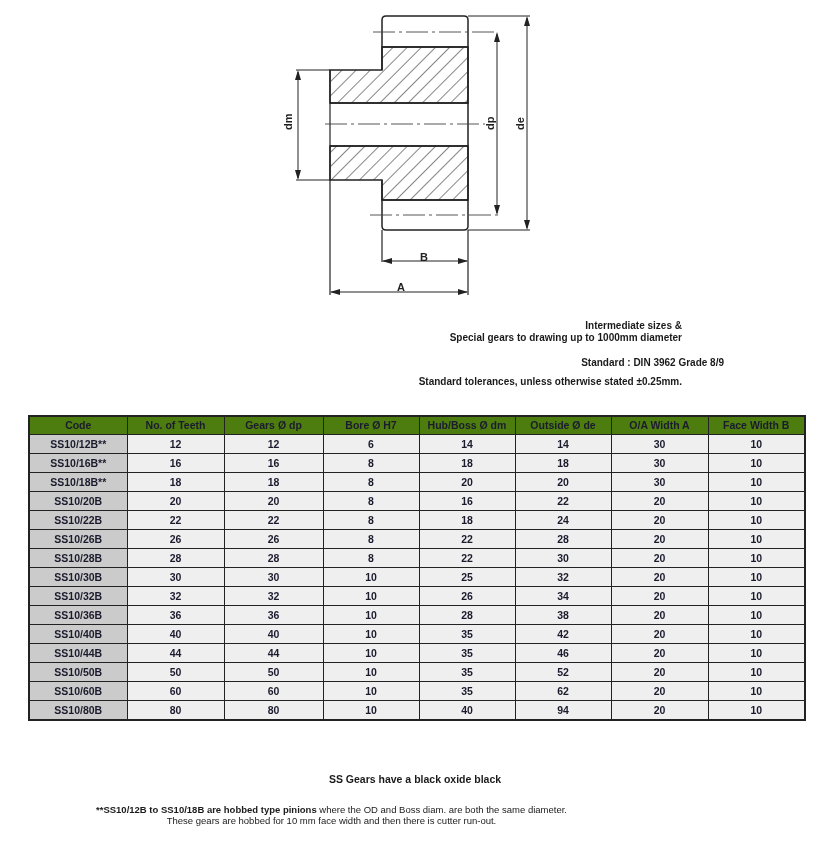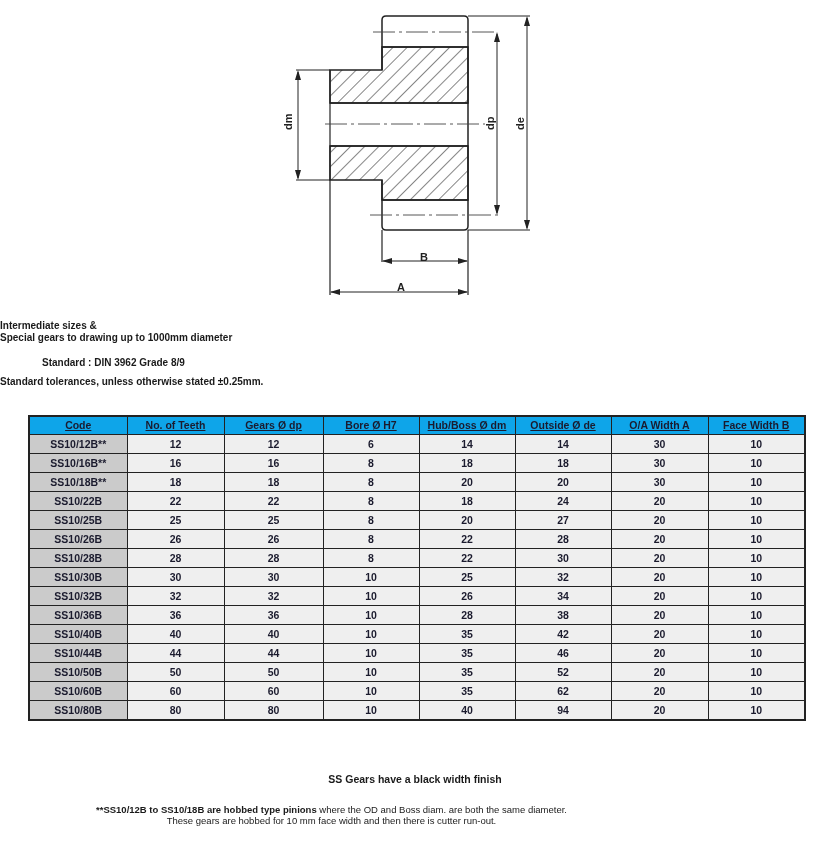--- a/index.html
+++ b/index.html
@@ -6,7 +6,7 @@
   body { width:830px; height:846px; position:relative; overflow:hidden;
          font-family:"Liberation Sans", sans-serif; color:#111; }
   .drawing { position:absolute; left:270px; top:0; width:280px; height:300px; }
-  .caption { position:absolute; left:0; width:682px; text-align:left;
+  .caption { position:absolute; left:0; width:682px; text-align:right;
              font-weight:bold; font-size:10px; color:#1a1a1a; line-height:12px; }
   table.spec { position:absolute; left:28px; top:415px; border-collapse:collapse;
                width:776px; table-layout:fixed; border:2px solid #222; }

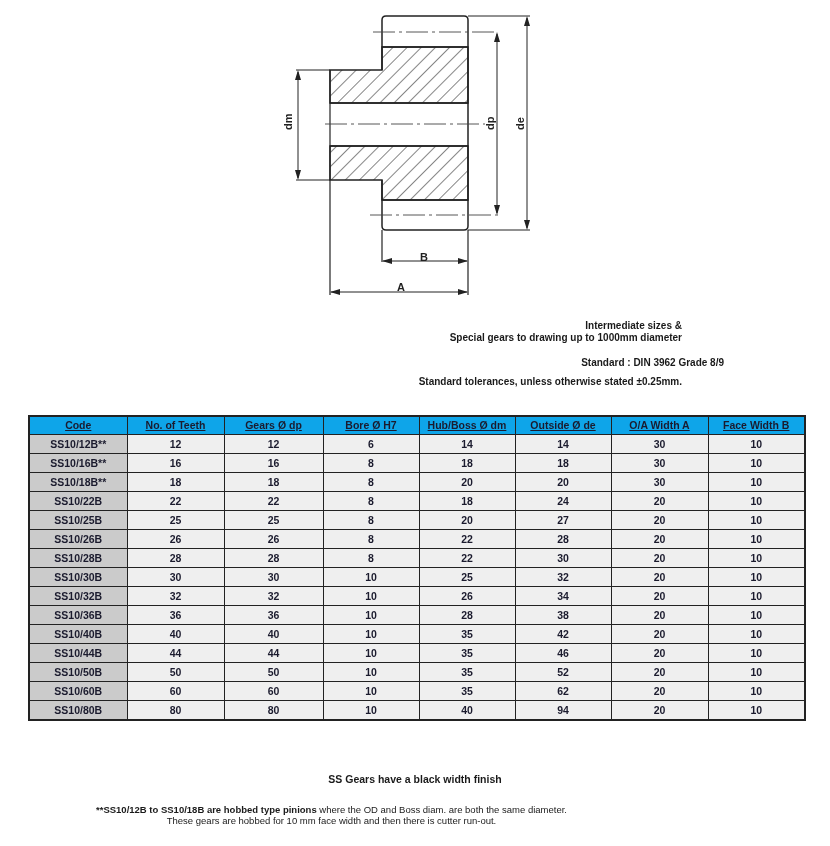--- a/index.html
+++ b/index.html
@@ -13,7 +13,7 @@
   table.spec th, table.spec td { border:1.5px solid #222; text-align:center;
                font-weight:bold; font-size:10.5px; padding:0; height:18px; line-height:18px;
                color:#1b1b2e; white-space:nowrap; overflow:hidden; }
-  table.spec th { background:#0ea5e9; height:17px; line-height:17px;text-decoration:underline; }
+  table.spec th { background:#4d7c0f; height:17px; line-height:17px; }
   table.spec td { background:#efefef; }
   table.spec td.code { background:#cbcbcb; }
   .note1 { position:absolute; left:0; top:773px; width:830px; text-align:center;

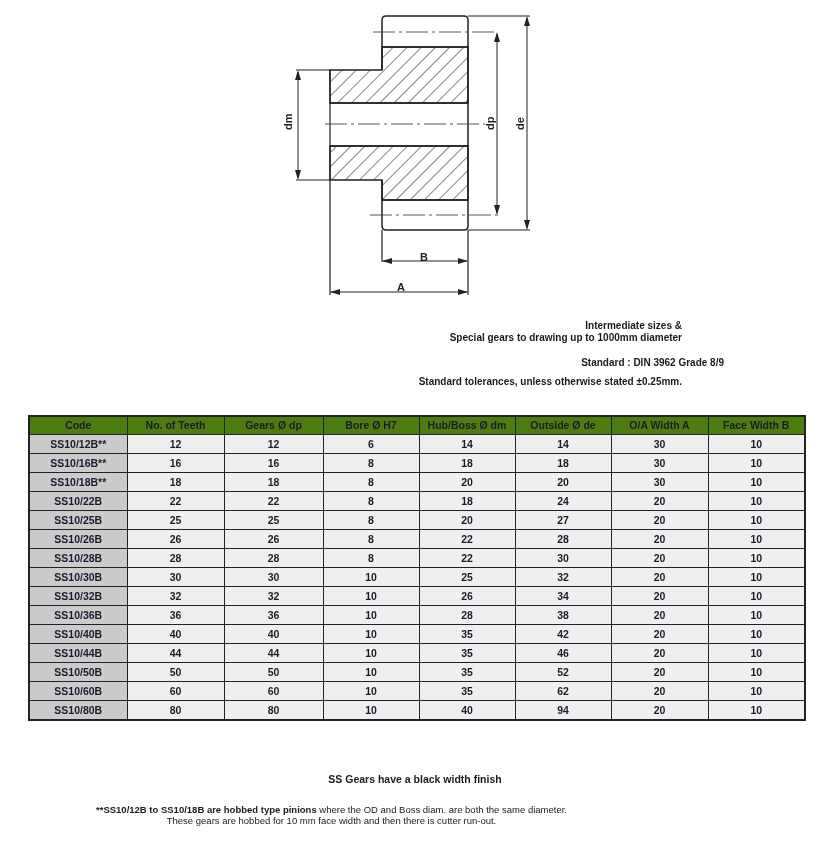--- a/index.html
+++ b/index.html
@@ -138,6 +138,16 @@
         <td>10</td>
       </tr>
       <tr>
+        <td class="code">SS10/20B</td>
+        <td>20</td>
+        <td>20</td>
+        <td>8</td>
+        <td>16</td>
+        <td>22</td>
+        <td>20</td>
+        <td>10</td>
+      </tr>
+      <tr>
         <td class="code">SS10/22B</td>
         <td>22</td>
         <td>22</td>

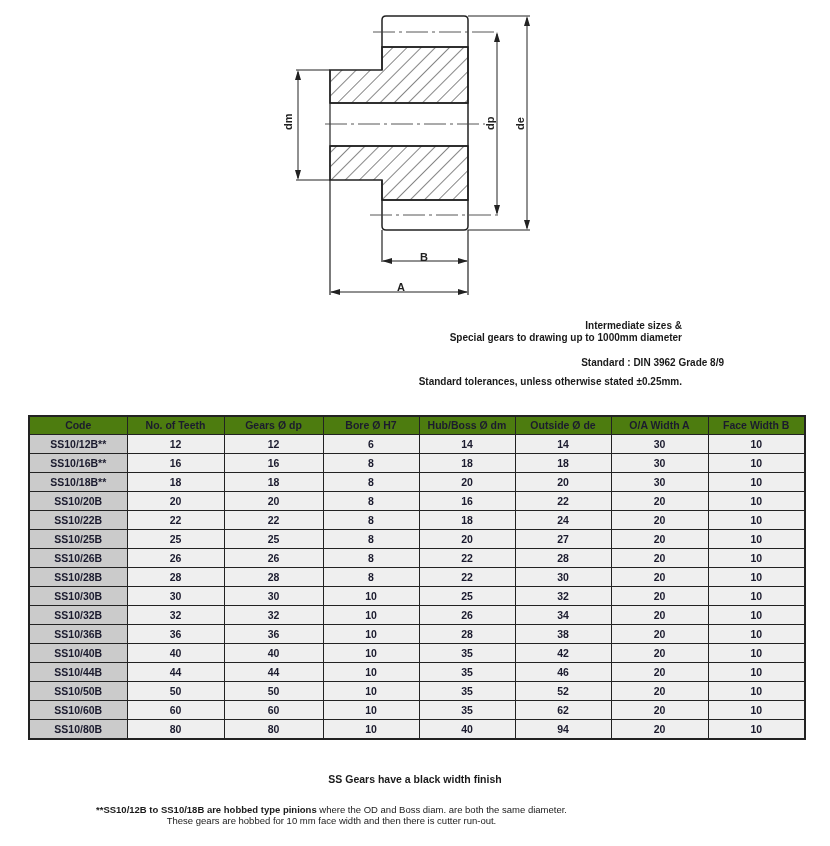--- a/index.html
+++ b/index.html
@@ -158,16 +158,6 @@
         <td>10</td>
       </tr>
       <tr>
-        <td class="code">SS10/25B</td>
-        <td>25</td>
-        <td>25</td>
-        <td>8</td>
-        <td>20</td>
-        <td>27</td>
-        <td>20</td>
-        <td>10</td>
-      </tr>
-      <tr>
         <td class="code">SS10/26B</td>
         <td>26</td>
         <td>26</td>

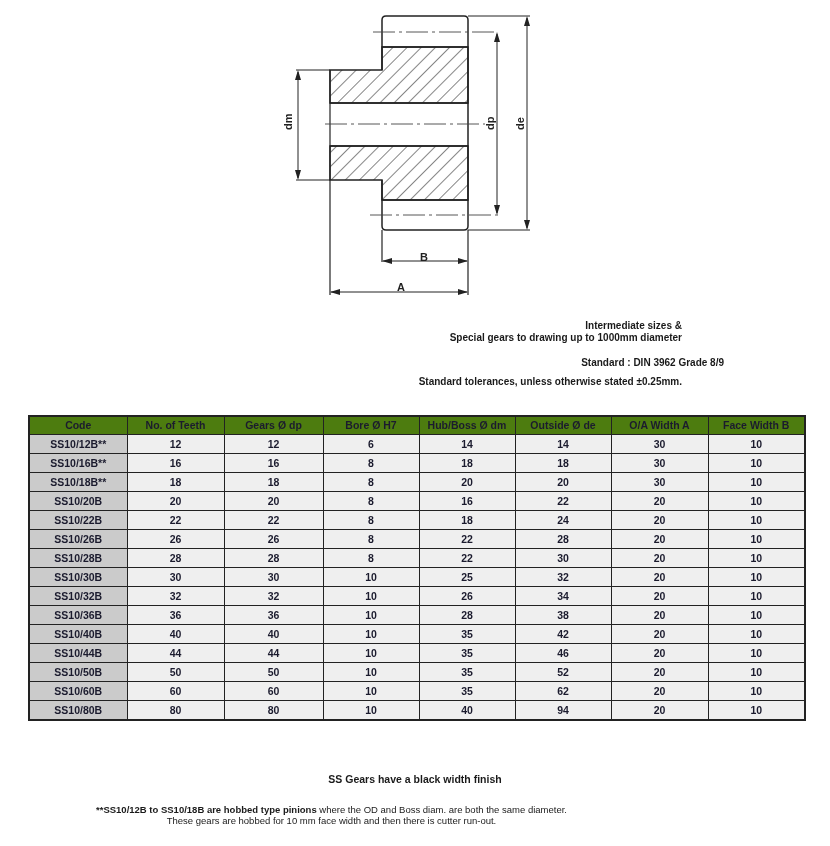--- a/index.html
+++ b/index.html
@@ -260,7 +260,7 @@
     </tbody>
 </table>
 
-<div class="note1">SS Gears have a black width finish</div>
+<div class="note1">SS Gears have a black oxide black</div>
 <div class="note2">
   <b>**SS10/12B to SS10/18B are hobbed type pinions</b><span> where the OD and Boss diam. are both the same diameter.</span><br>
   <span>These gears are hobbed for 10 mm face width and then there is cutter run-out.</span>

